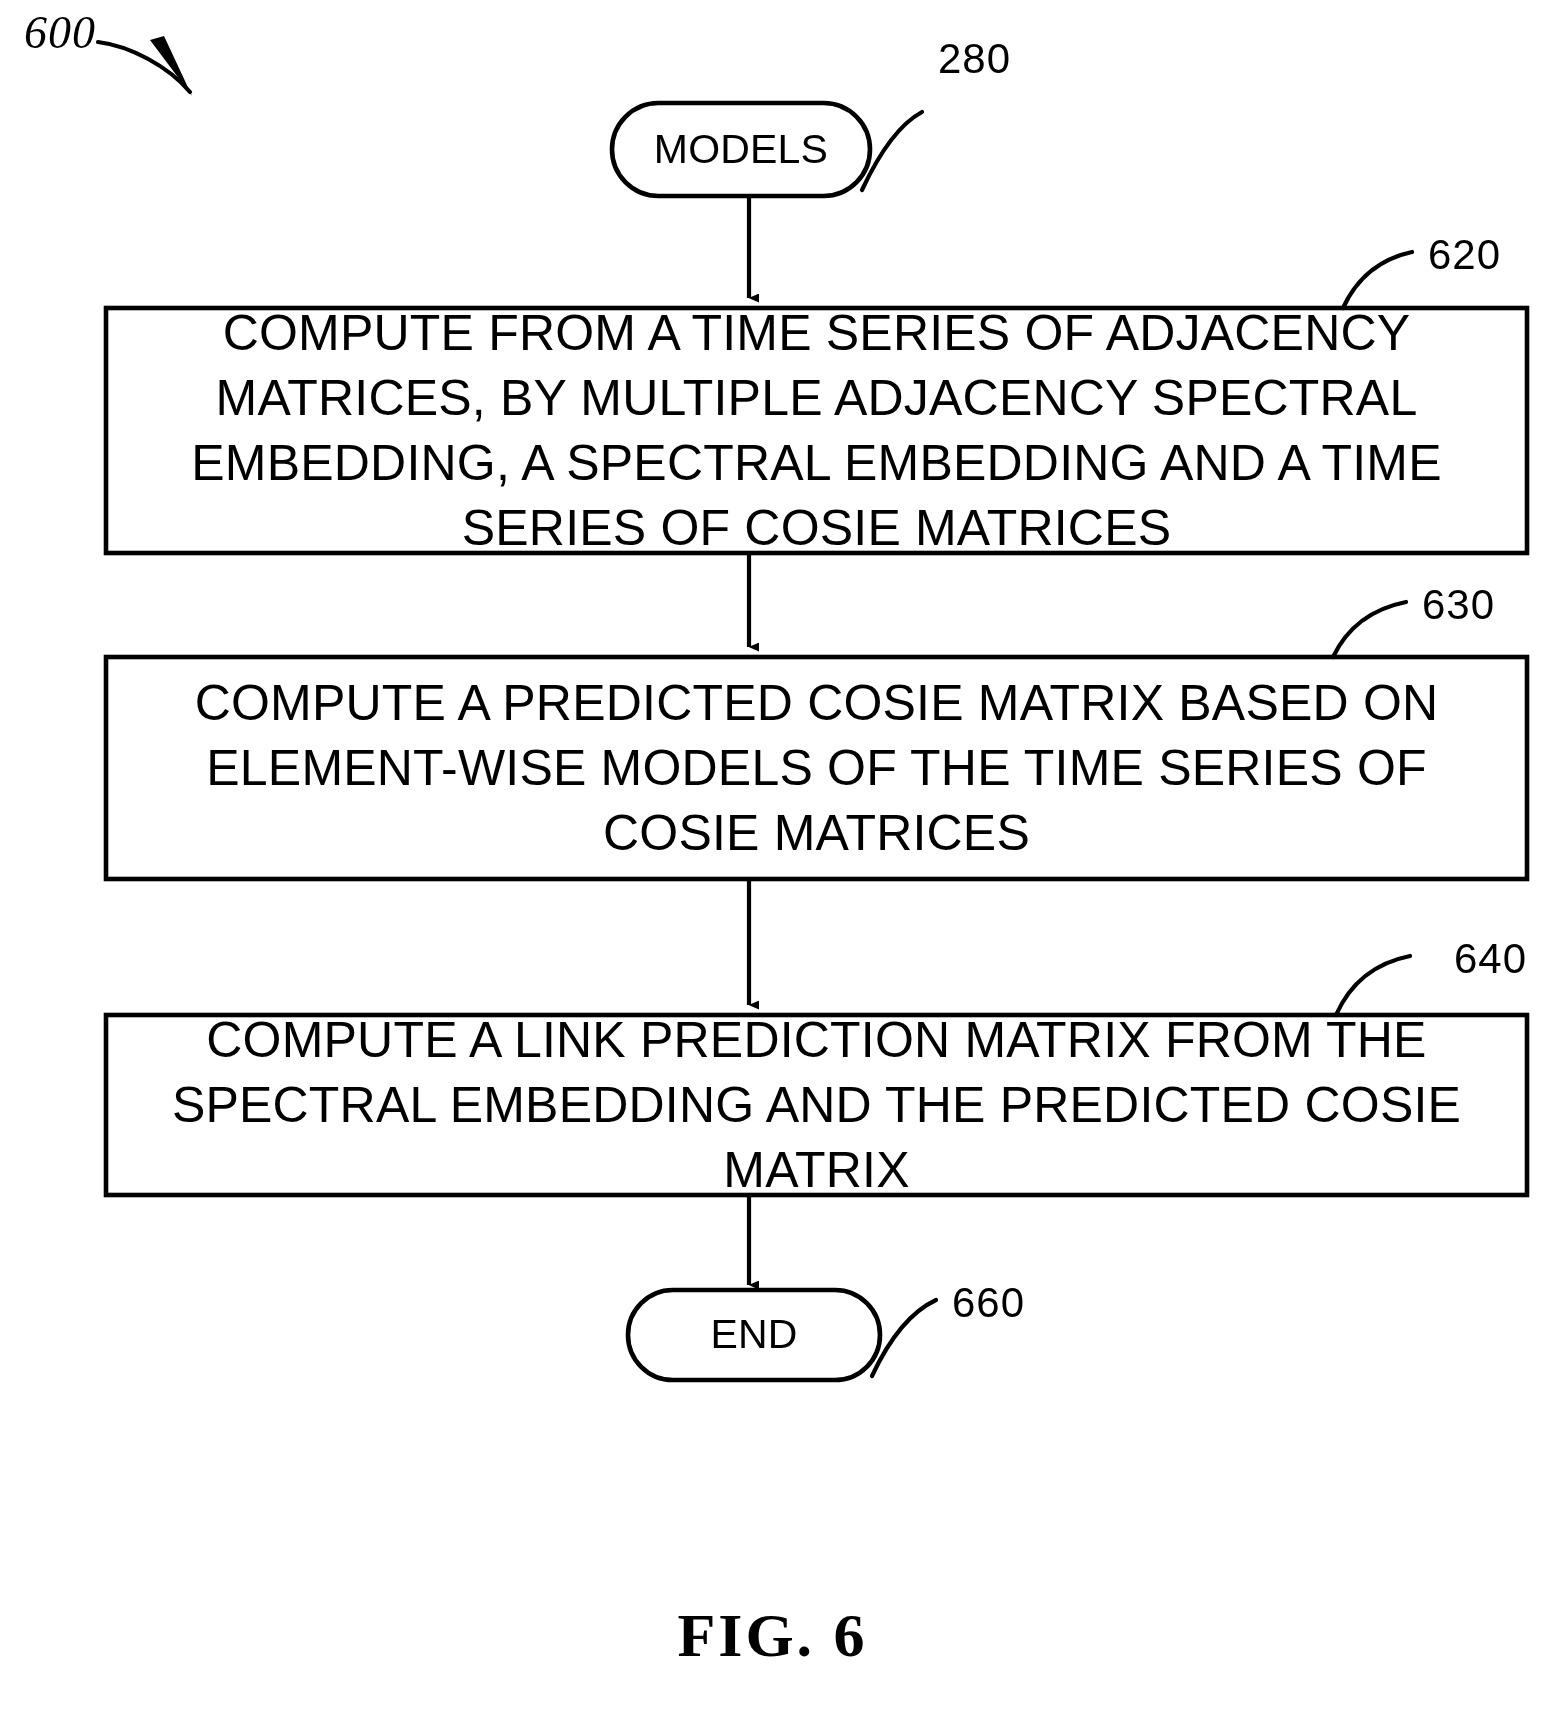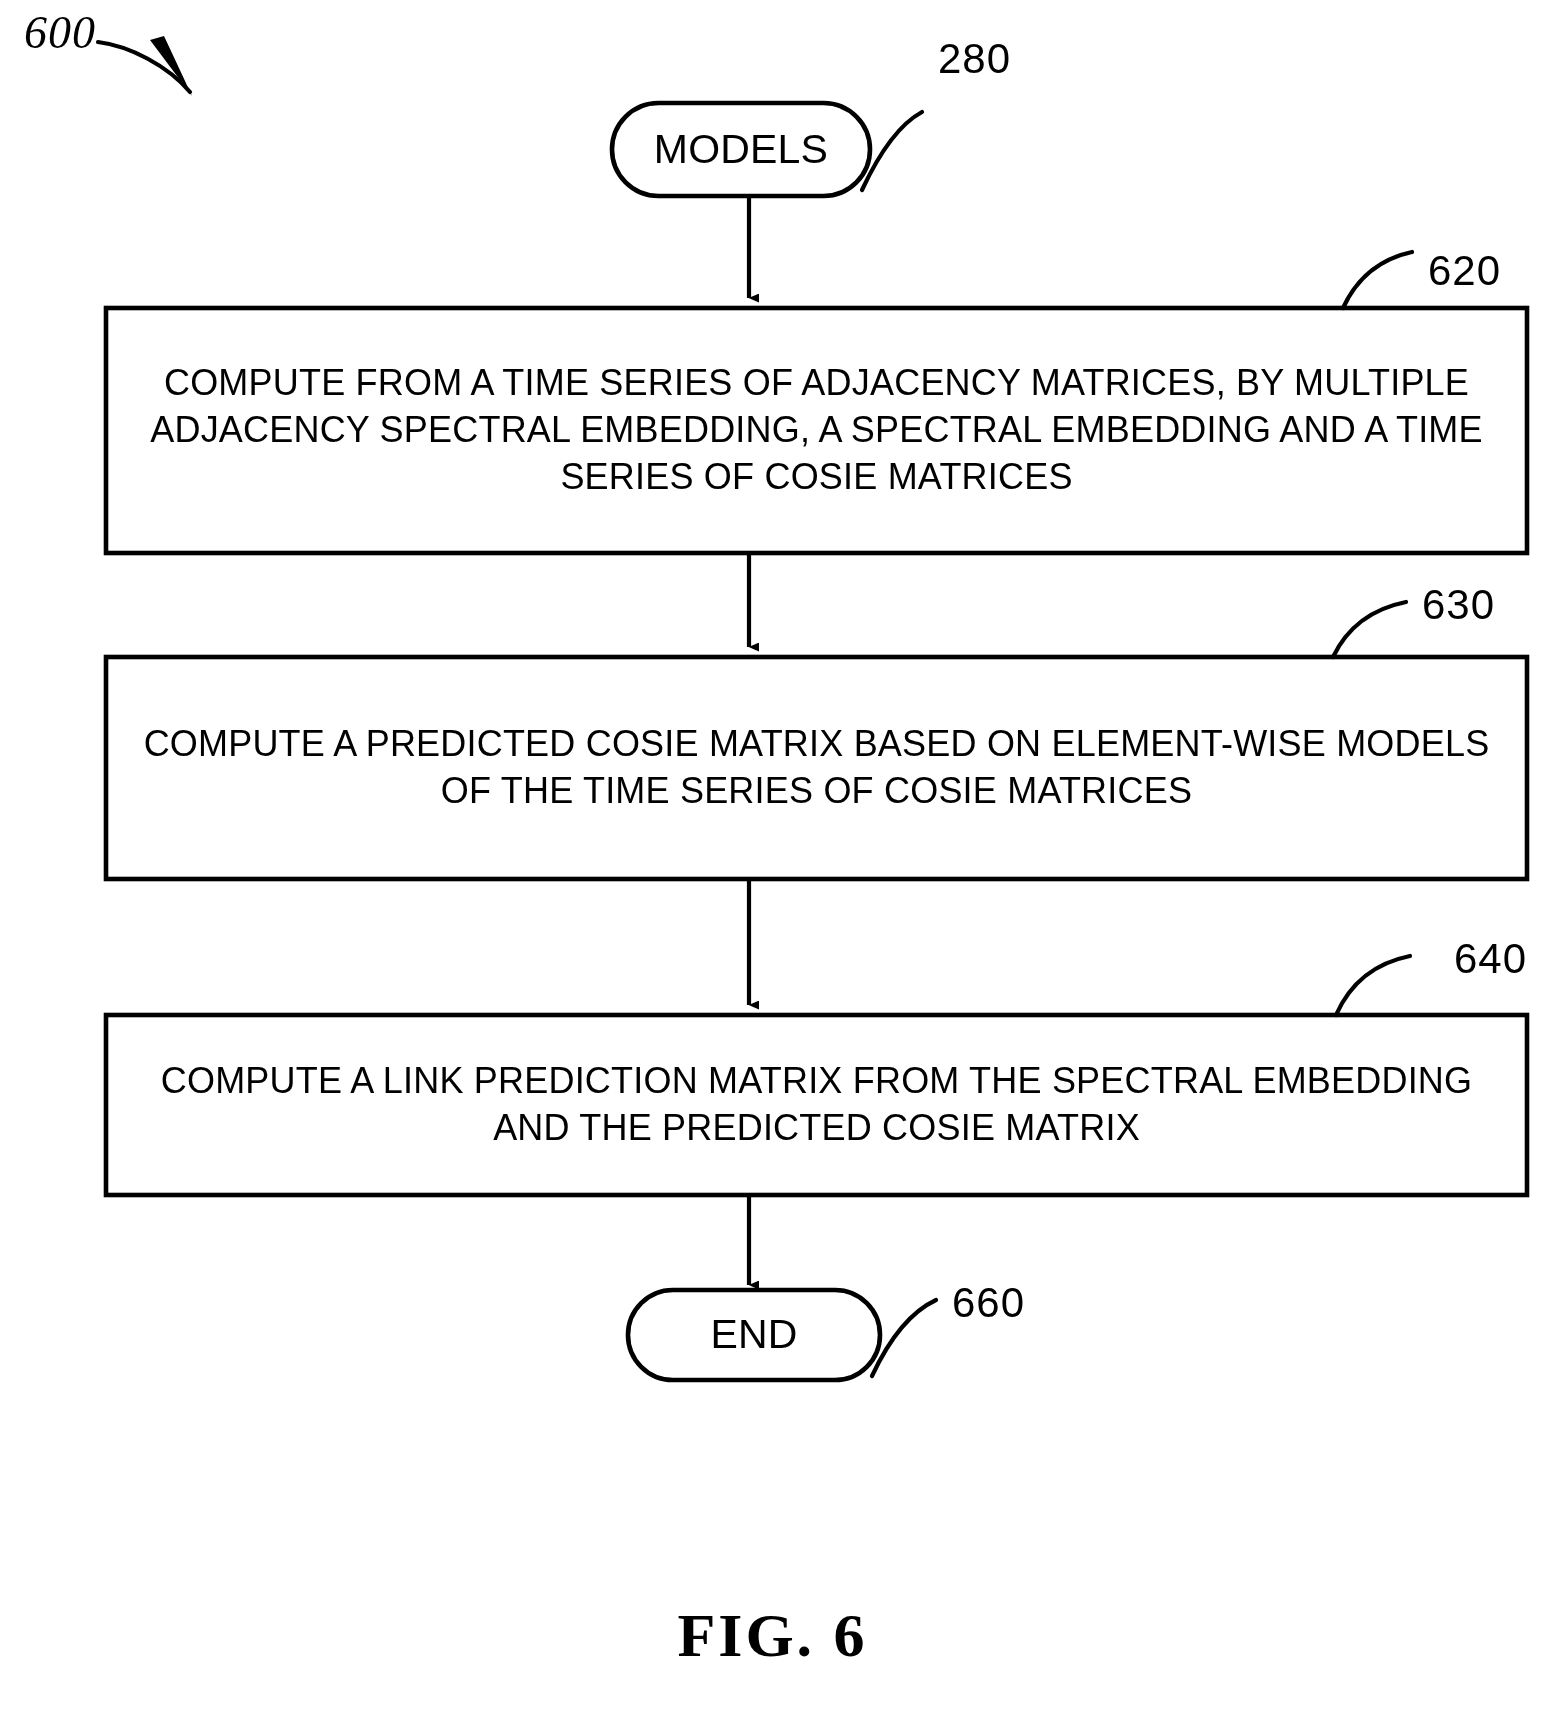--- a/index.html
+++ b/index.html
@@ -124,7 +124,7 @@
 
   <div class="node-text process-label" style="left:106px; top:308px; width:1421px; height:245px;">COMPUTE FROM A TIME SERIES OF ADJACENCY MATRICES, BY MULTIPLE ADJACENCY SPECTRAL EMBEDDING, A SPECTRAL EMBEDDING AND A TIME SERIES OF COSIE MATRICES</div>
 
-  <div class="ref-num" style="left:1428px; top:231px;margin-top:16px;">620</div>
+  <div class="ref-num" style="left:1428px; top:231px;">620</div>
 
   <div class="node-text process-label" style="left:106px; top:657px; width:1421px; height:222px;">COMPUTE A PREDICTED COSIE MATRIX BASED ON ELEMENT-WISE MODELS OF THE TIME SERIES OF COSIE MATRICES</div>
 

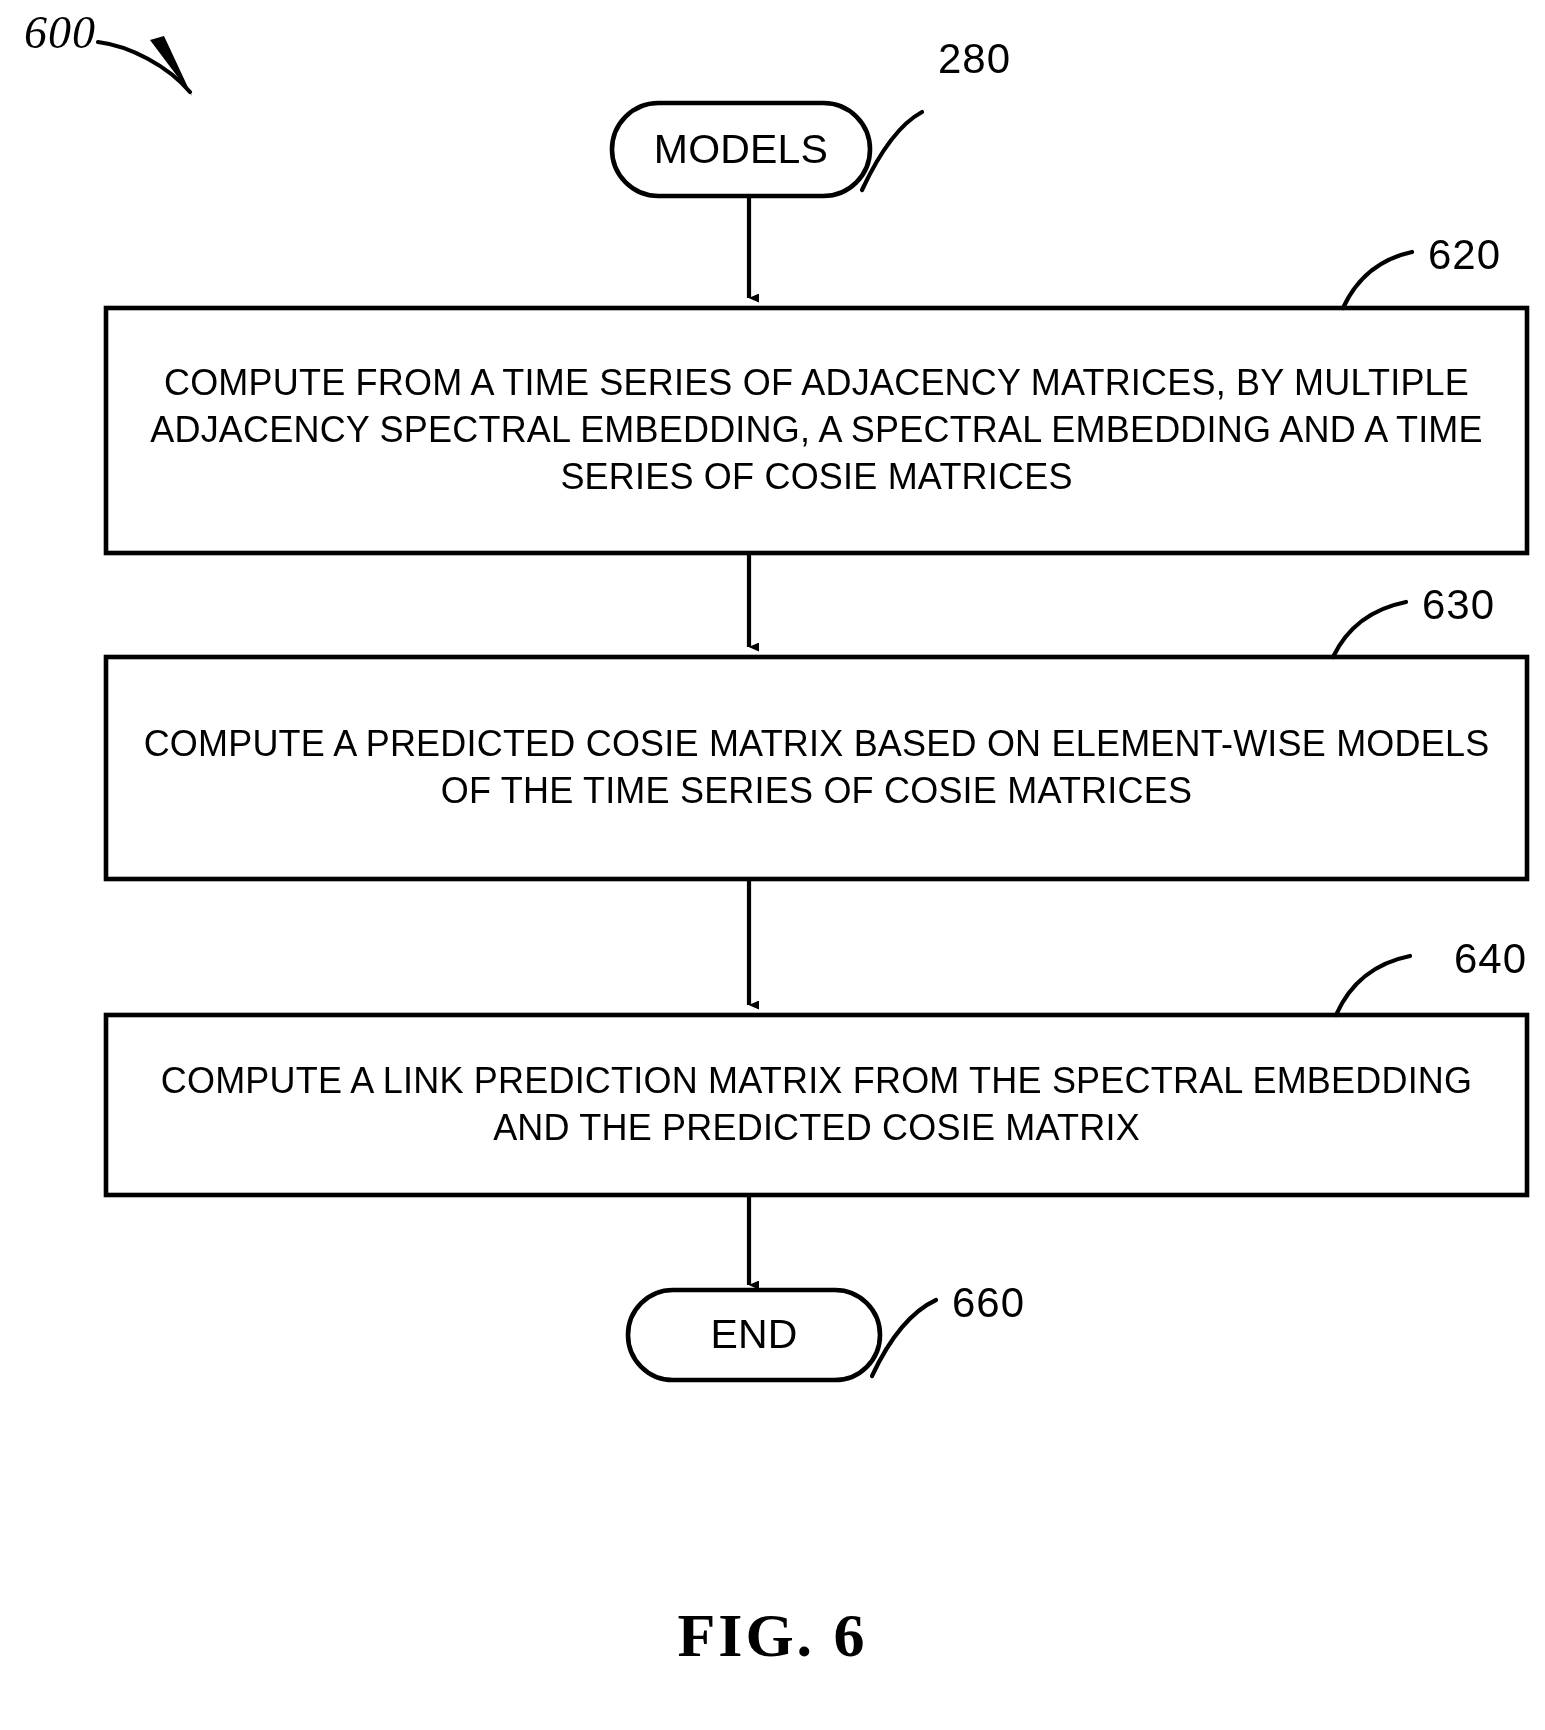--- a/index.html
+++ b/index.html
@@ -42,7 +42,7 @@
     font-family: "Liberation Sans", sans-serif;
   }
   .process-label {
-    font-size: 36px;
+    font-size: 50px;
     font-family: "Liberation Sans", sans-serif;
     padding: 0 22px;
   }

